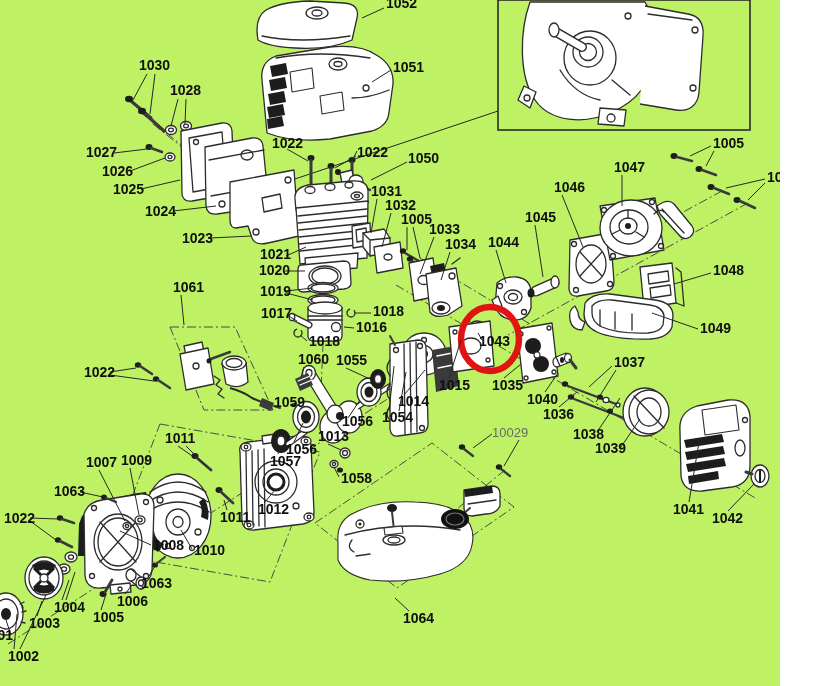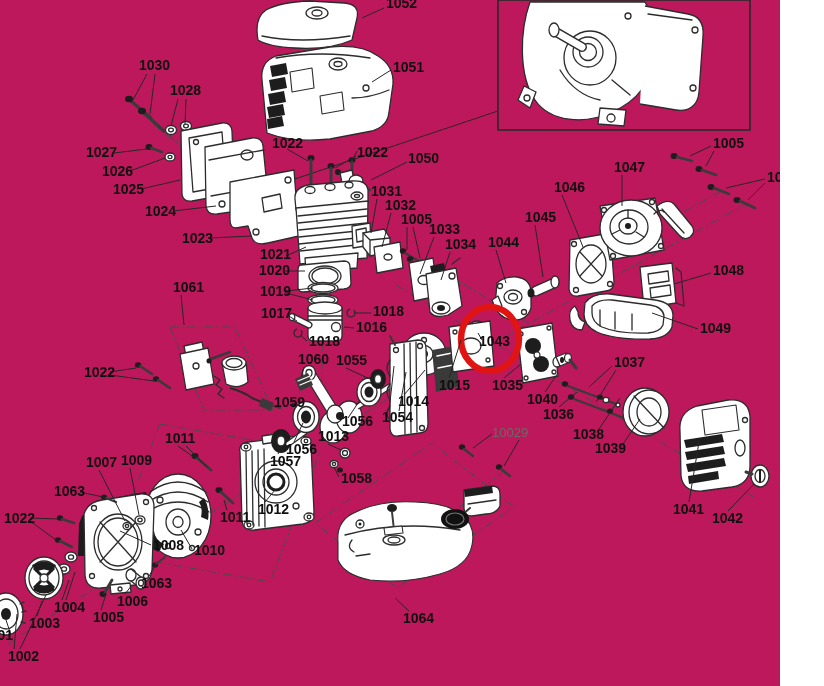--- a/index.html
+++ b/index.html
@@ -3,7 +3,7 @@
 <meta charset="utf-8">
 <style>
   html,body{margin:0;padding:0;background:#fff;}
-  #stage{position:relative;width:780px;height:686px;background:#be185d;overflow:hidden;
+  #stage{position:relative;width:780px;height:686px;background:#bef264;overflow:hidden;
          font-family:"Liberation Sans",sans-serif;}
   svg{position:absolute;left:0;top:0;}
   .ln{fill:none;stroke:#2c2c2c;stroke-width:1.3;stroke-linejoin:round;stroke-linecap:round;}

